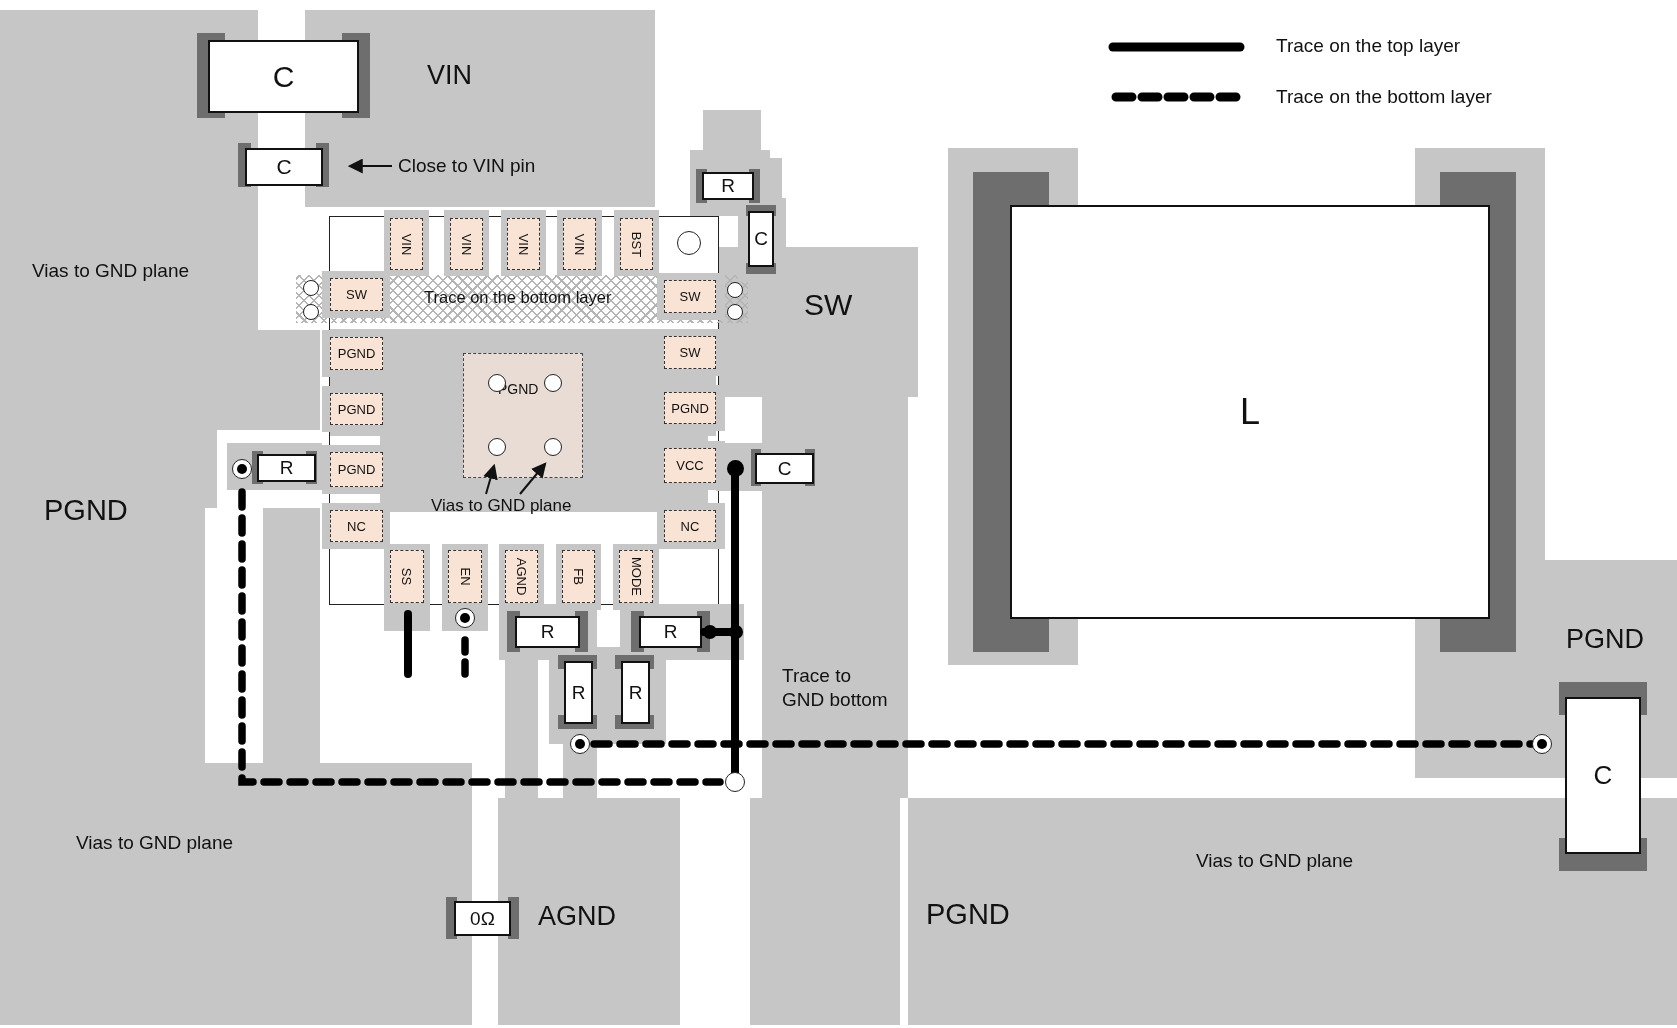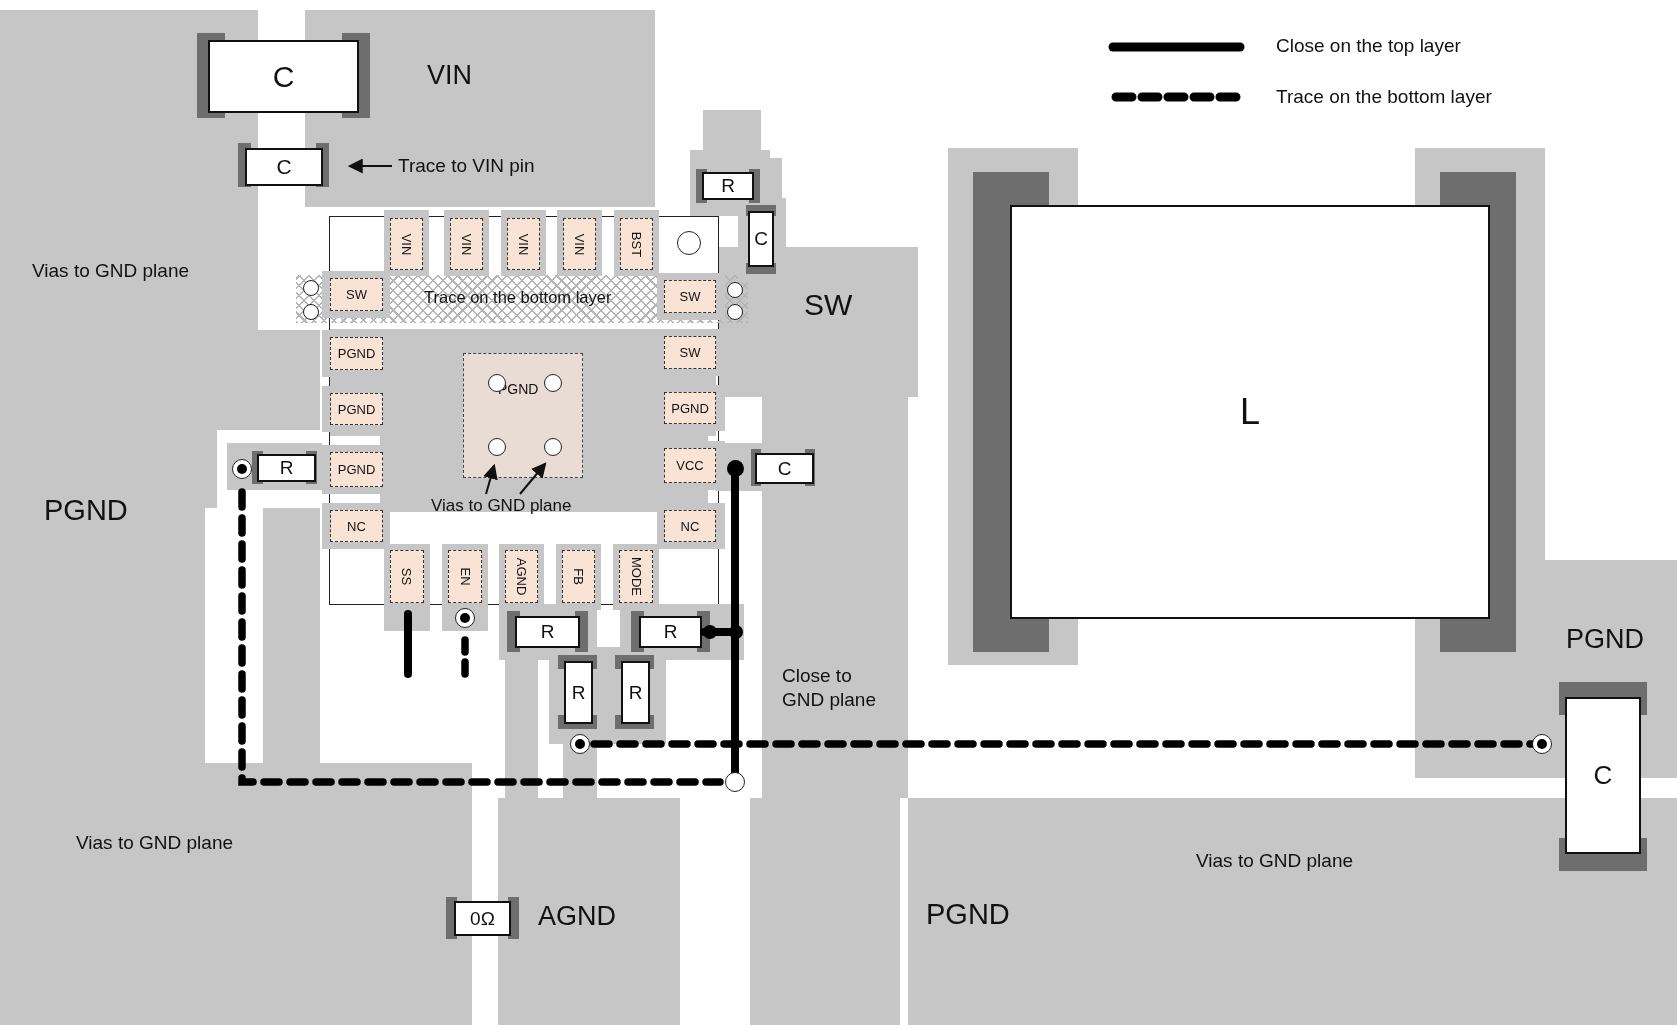--- a/index.html
+++ b/index.html
@@ -402,7 +402,7 @@
     <div>GND plane</div>
   </div>
 
-  <div class="lbl z50" style="left:1276px;top:35px;font-size:19px">Close on the top layer</div>
+  <div class="lbl z50" style="left:1276px;top:35px;font-size:19px">Trace on the top layer</div>
   <div class="lbl z50" style="left:1276px;top:86px;font-size:19px">Trace on the bottom layer</div>
 </div>
 

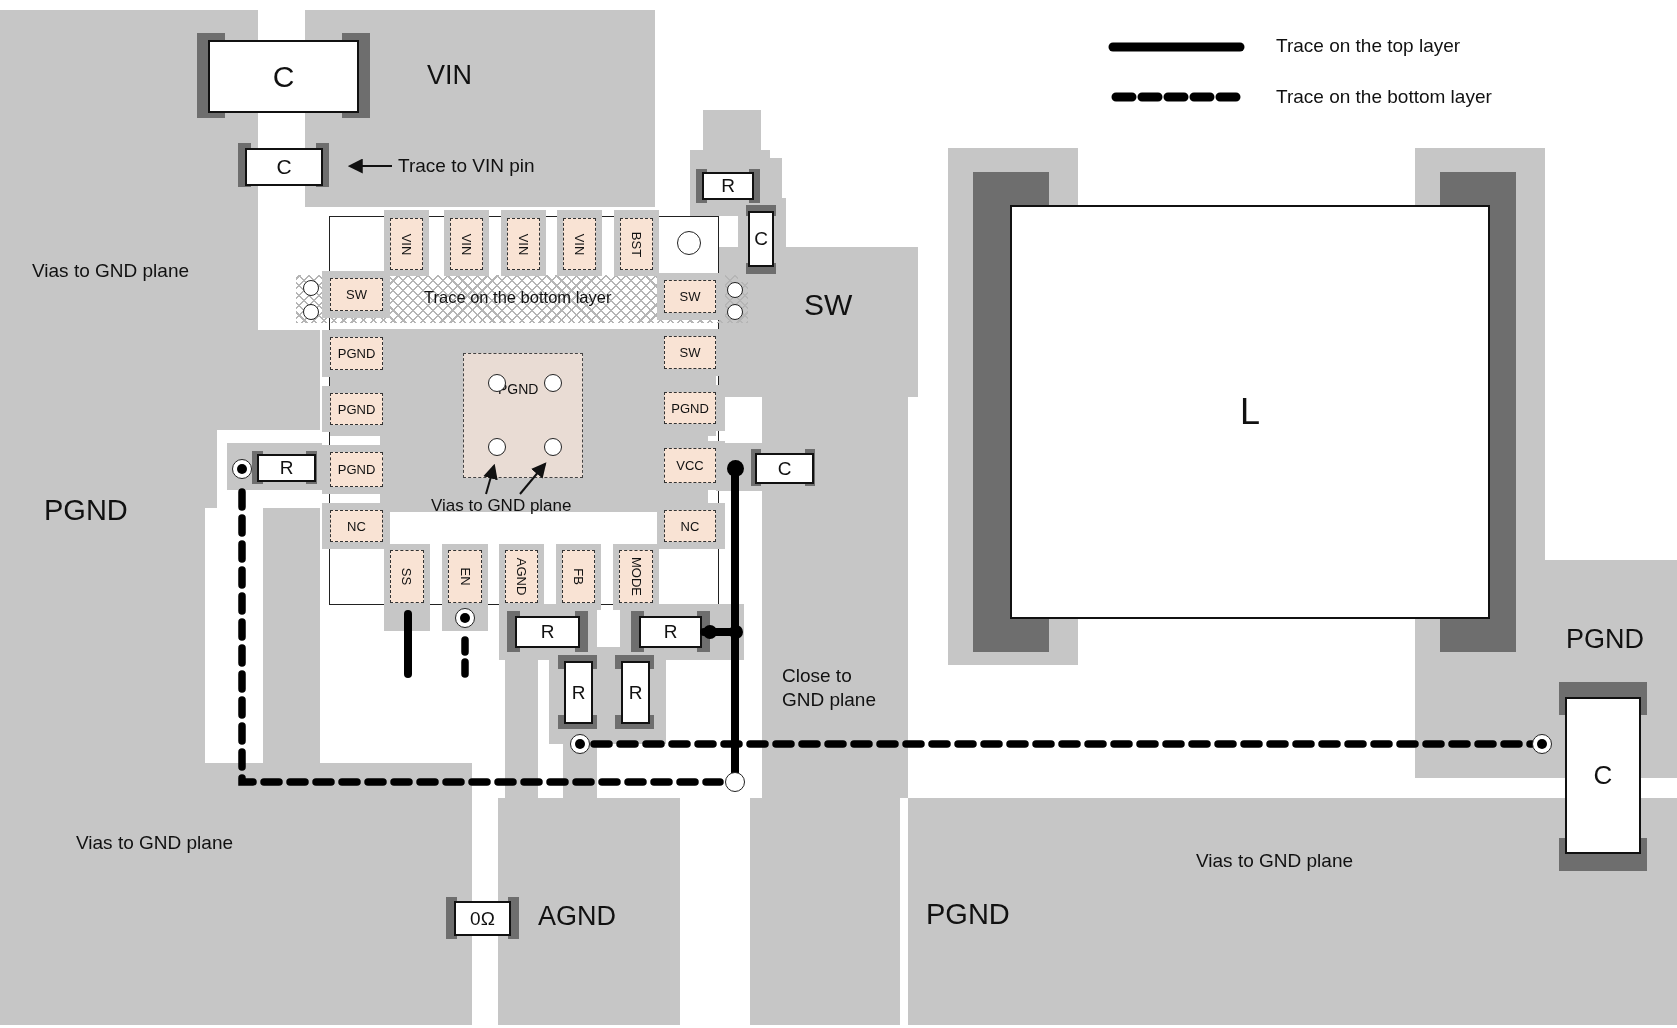--- a/index.html
+++ b/index.html
@@ -391,7 +391,7 @@
   <div class="lbl z50" style="left:538px;top:901px;font-size:27px">AGND</div>
   <div class="lbl z50" style="left:1566px;top:624px;font-size:27px">PGND</div>
 
-  <div class="lbl z50" style="left:398px;top:155px;font-size:19px">Trace to VIN pin</div>
+  <div class="lbl z50" style="left:398px;top:155px;font-size:19px">Close to VIN pin</div>
   <div class="lbl z50" style="left:424px;top:288px;font-size:16.5px">Trace on the bottom layer</div>
   <div class="lbl z50" style="left:32px;top:260px;font-size:19px">Vias to GND plane</div>
   <div class="lbl z50" style="left:76px;top:832px;font-size:19px">Vias to GND plane</div>

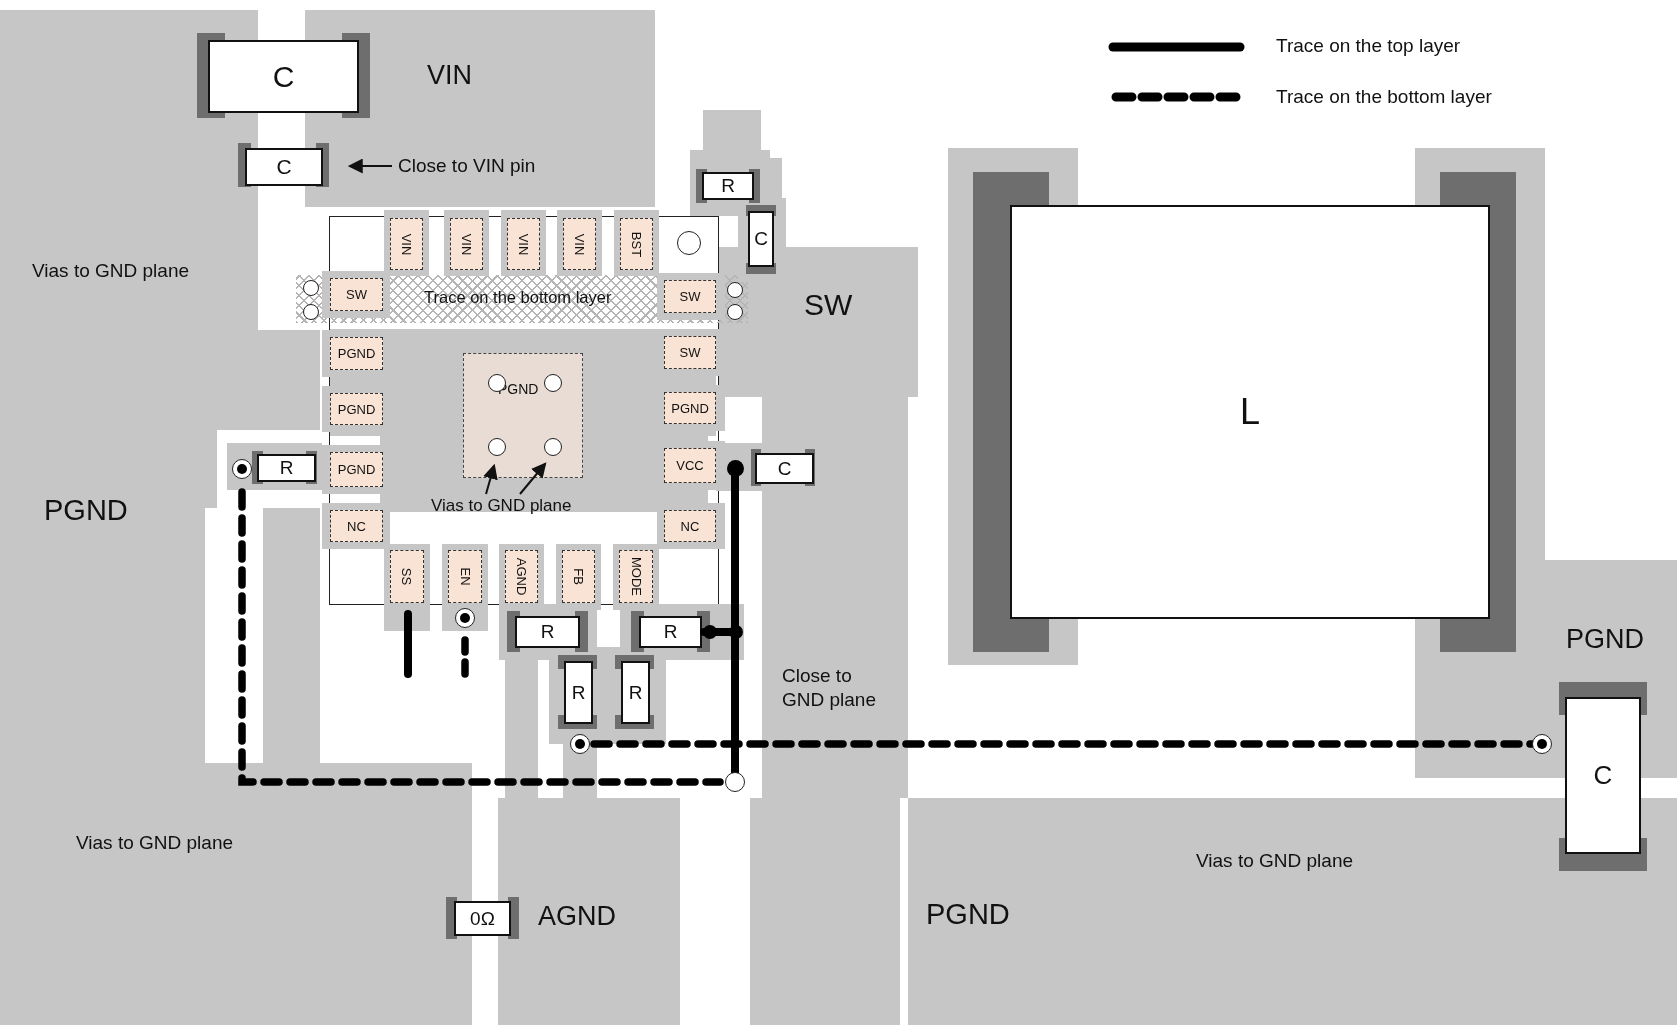--- a/index.html
+++ b/index.html
@@ -398,7 +398,7 @@
   <div class="lbl z50" style="left:1196px;top:850px;font-size:19px">Vias to GND plane</div>
   <div class="lbl z50" style="left:431px;top:496px;font-size:17px">Vias to GND plane</div>
   <div class="lbl z50" style="left:782px;top:664px;font-size:19px;line-height:24px">
-    <div>Close to</div>
+    <div>Trace to</div>
     <div>GND plane</div>
   </div>
 

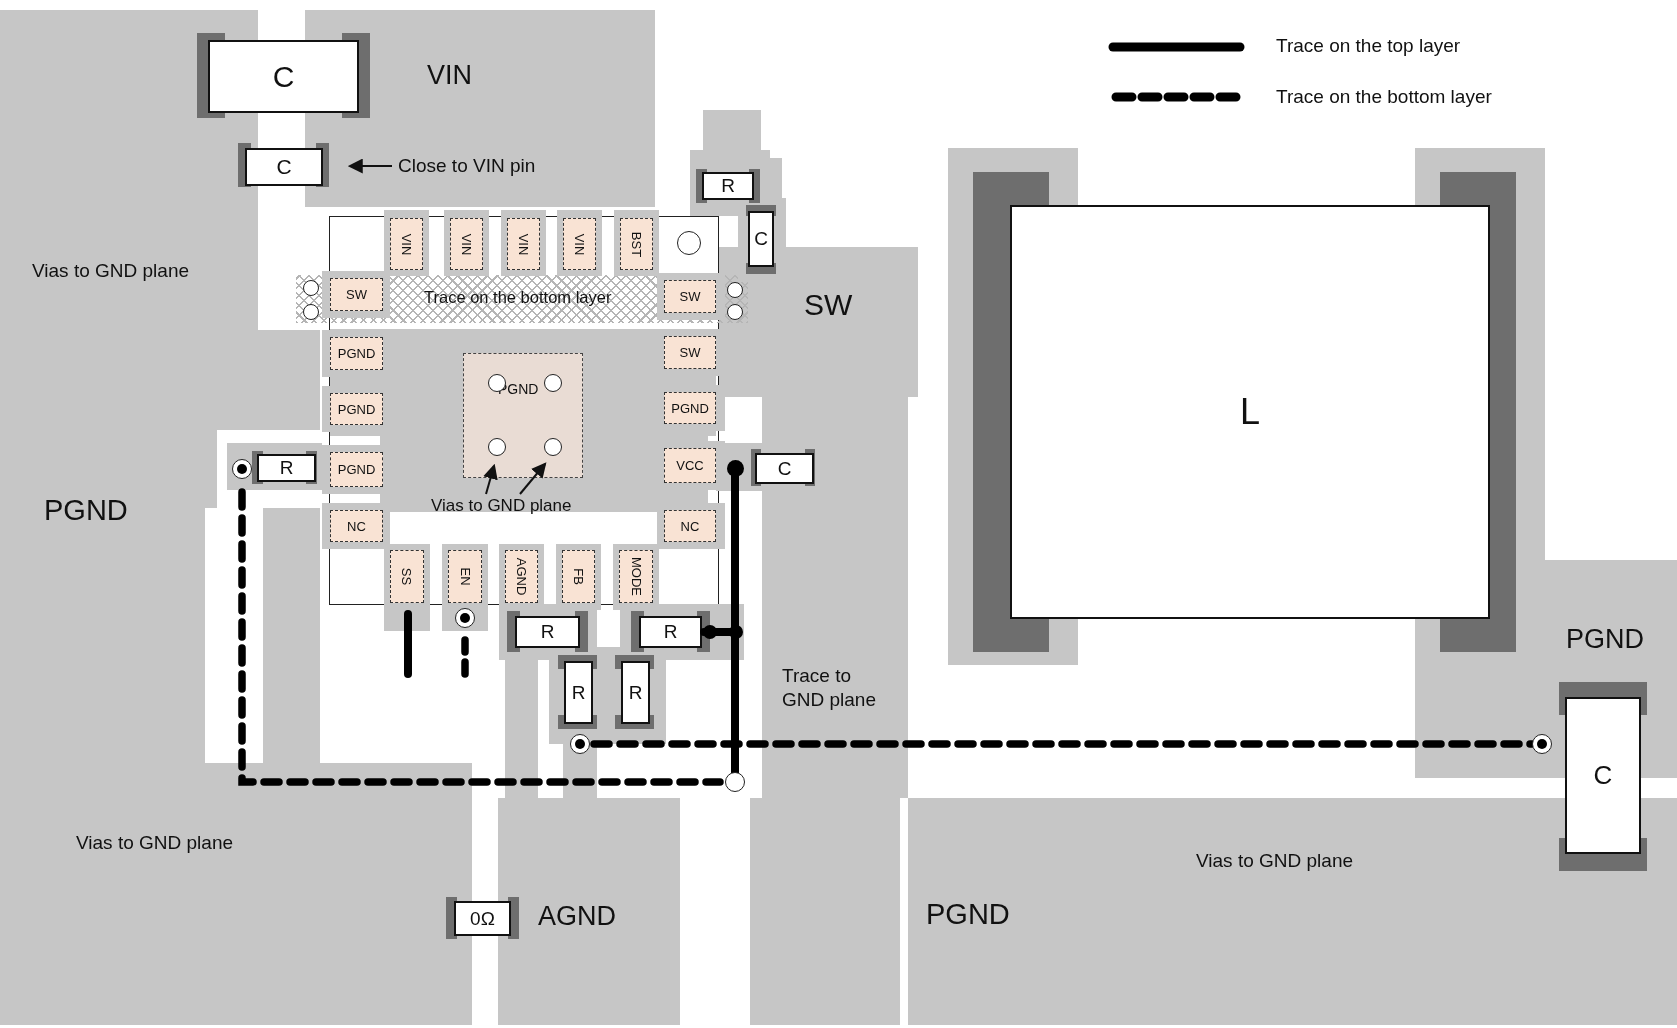--- a/index.html
+++ b/index.html
@@ -399,7 +399,7 @@
   <div class="lbl z50" style="left:431px;top:496px;font-size:17px">Vias to GND plane</div>
   <div class="lbl z50" style="left:782px;top:664px;font-size:19px;line-height:24px">
     <div>Trace to</div>
-    <div>GND plane</div>
+    <div>GND bottom</div>
   </div>
 
   <div class="lbl z50" style="left:1276px;top:35px;font-size:19px">Trace on the top layer</div>

